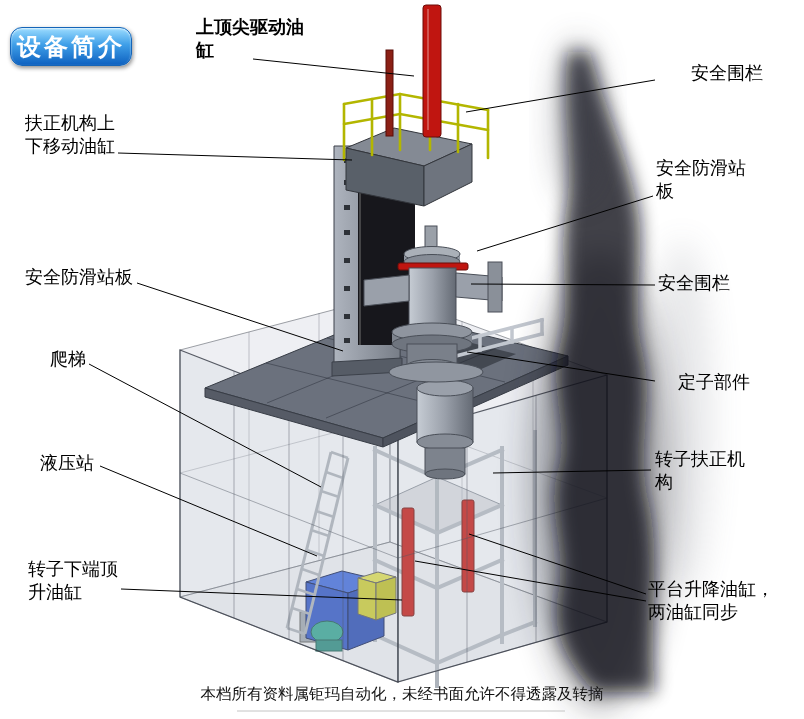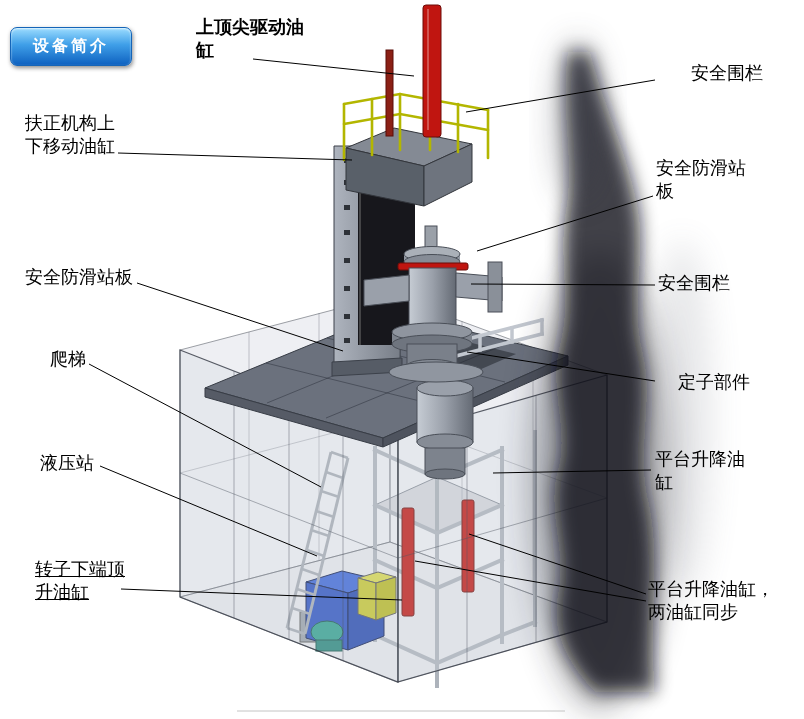--- a/index.html
+++ b/index.html
@@ -10,10 +10,10 @@
   .lbl.nowrap{white-space:nowrap;}
   .badge{position:absolute;left:10px;top:27px;width:120px;height:37px;
          display:flex;align-items:center;justify-content:center;
-         border:1px solid var(--badge-border,#1565b8);border-radius:7px;
+         border:1px solid var(--badge-border,#1565b8);border-radius:12px;
          background:linear-gradient(180deg,var(--badge-top,#9bdcff) 0%,var(--badge-mid,#3f9fe8) 45%,var(--badge-bottom,#0e61c0) 100%);
          box-shadow:inset 0 1px 2px rgba(255,255,255,.75),1px 2px 4px rgba(0,0,0,.45);
-         color:#fff;font-weight:bold;font-size:16px;letter-spacing:3px;}
+         color:#fff;font-weight:bold;font-size:24px;letter-spacing:3px;}
   .footer{position:absolute;left:0;top:684px;width:804px;text-align:center;
           font-size:15.5px;color:#111;}
   

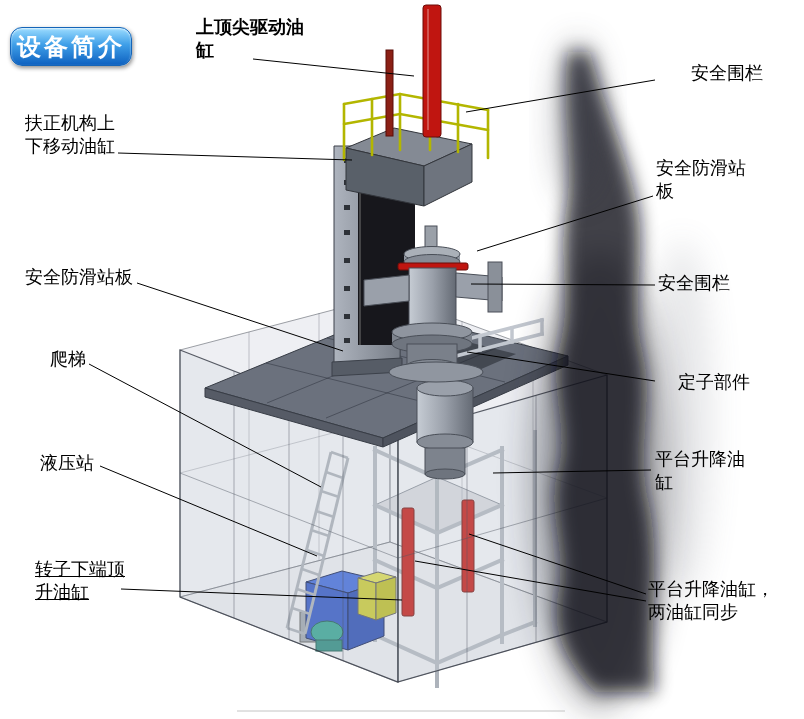--- a/index.html
+++ b/index.html
@@ -256,7 +256,7 @@
   <div class="lbl nowrap" style="left:50px;top:348px;text-align:center;">爬梯</div>
   <div class="lbl nowrap" style="left:658px;top:371px;margin-left:20px;">定子部件</div>
   <div class="lbl nowrap" style="left:40px;top:452px;">液压站</div>
-  <div class="lbl" style="left:655px;top:448px;width:94px;">平台升降油缸</div>
+  <div class="lbl" style="left:655px;top:448px;width:94px;">转子扶正机构</div>
   <div class="lbl" style="left:35px;top:558px;width:94px;text-decoration:underline;">转子下端顶升油缸</div>
   <div class="lbl" style="left:648px;top:578px;width:128px;">平台升降油缸，两油缸同步</div>
 

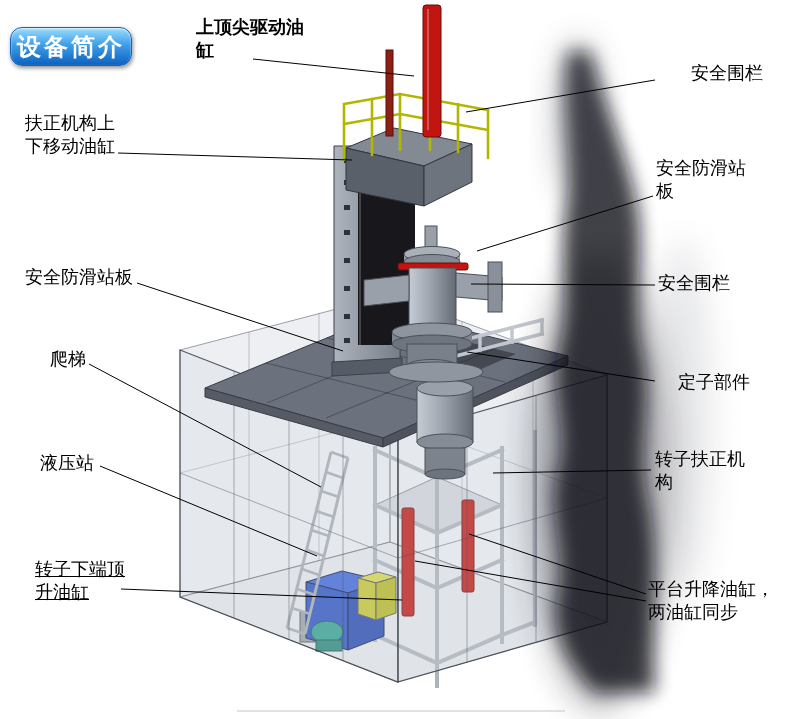--- a/index.html
+++ b/index.html
@@ -257,7 +257,7 @@
   <div class="lbl nowrap" style="left:658px;top:371px;margin-left:20px;">定子部件</div>
   <div class="lbl nowrap" style="left:40px;top:452px;">液压站</div>
   <div class="lbl" style="left:655px;top:448px;width:94px;">转子扶正机构</div>
-  <div class="lbl" style="left:35px;top:558px;width:94px;text-decoration:underline;">转子下端顶升油缸</div>
+  <div class="lbl" style="left:28px;top:558px;width:94px;">转子下端顶升油缸</div>
   <div class="lbl" style="left:648px;top:578px;width:128px;">平台升降油缸，两油缸同步</div>
 
 

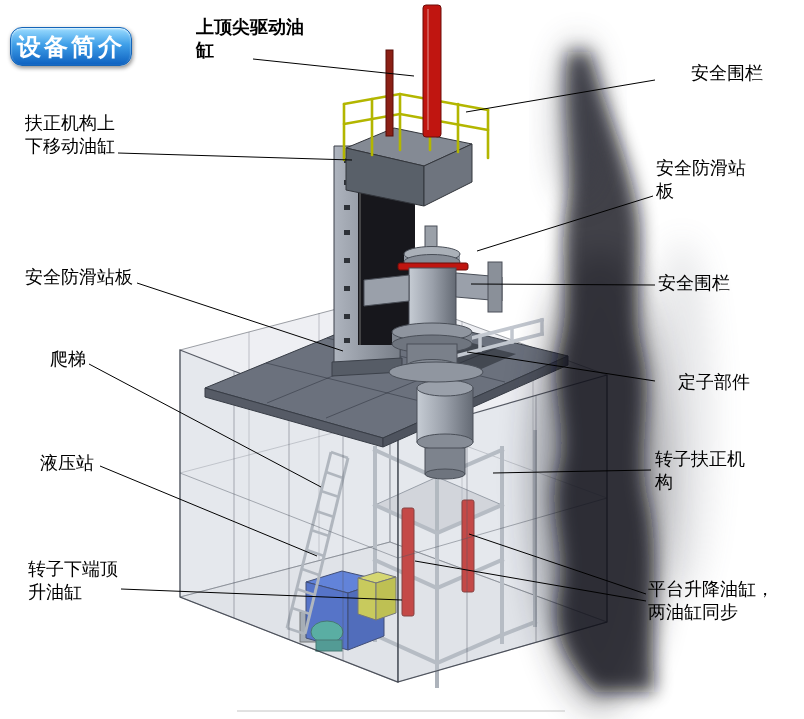--- a/index.html
+++ b/index.html
@@ -260,6 +260,7 @@
   <div class="lbl" style="left:28px;top:558px;width:94px;">转子下端顶升油缸</div>
   <div class="lbl" style="left:648px;top:578px;width:128px;">平台升降油缸，两油缸同步</div>
 
+  <div class="footer">本档所有资料属钜玛自动化，未经书面允许不得透露及转摘</div>
 
 </div>
 

